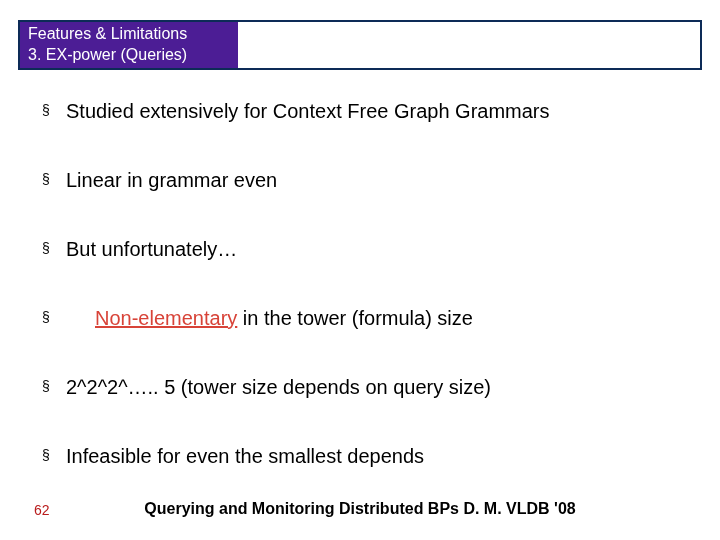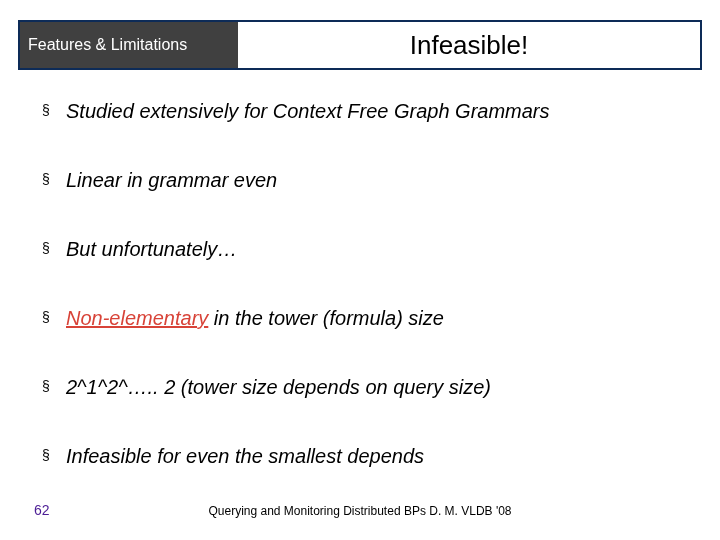--- a/index.html
+++ b/index.html
@@ -6,7 +6,7 @@
   html, body { width: 720px; height: 540px; font-family: Arial, Helvetica, sans-serif; background: #fff; color: #000; }
   .slide { width: 720px; height: 540px; position: relative; }
   .header { position: absolute; left: 18px; right: 18px; top: 20px; height: 50px; border: 2px solid #0d2b57; display: flex; }
-  .header-left { width: 218px; background: #404040; color: #fff; display: flex; flex-direction: column; justify-content: center; padding-left: 8px; font-size: 16px; line-height: 1.3; }
+  .header-left { width: 218px; background: #4c1d95; color: #fff; display: flex; flex-direction: column; justify-content: center; padding-left: 8px; font-size: 16px; line-height: 1.3; }
   .header-right { flex: 1; display: flex; align-items: center; justify-content: center; font-size: 26px; color: #000; }
   .bullets { position: absolute; left: 42px; right: 30px; top: 98px; }
   .bullet { display: flex; align-items: flex-start; margin-bottom: 43px; font-size: 20px; line-height: 1.3; }

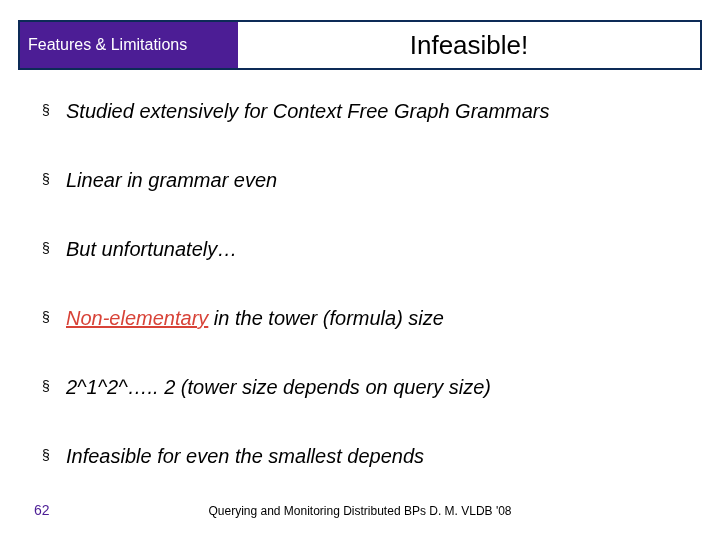--- a/index.html
+++ b/index.html
@@ -26,6 +26,7 @@
   <div class="header">
     <div class="header-left">
       <div>Features &amp; Limitations</div>
+      <div>3. EX-power (Queries)</div>
     </div>
     <div class="header-right">Infeasible!</div>
   </div>

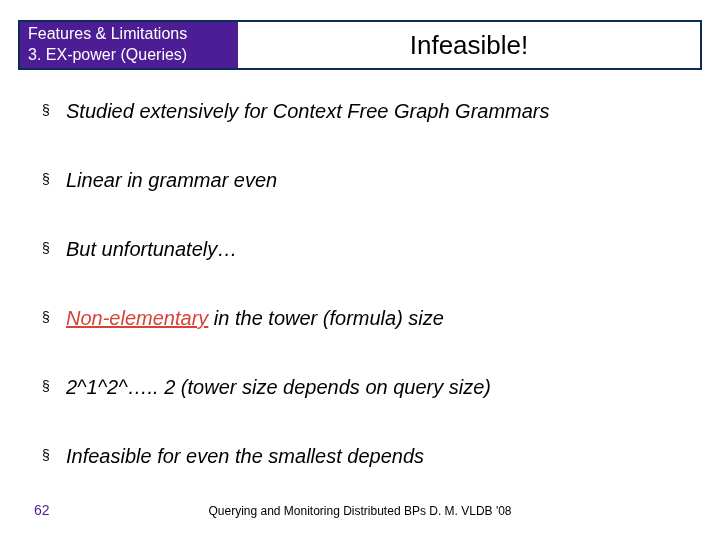--- a/index.html
+++ b/index.html
@@ -28,7 +28,6 @@
       <div>Features &amp; Limitations</div>
       <div>3. EX-power (Queries)</div>
     </div>
-    <div class="header-right">Infeasible!</div>
   </div>
 
   <div class="bullets">

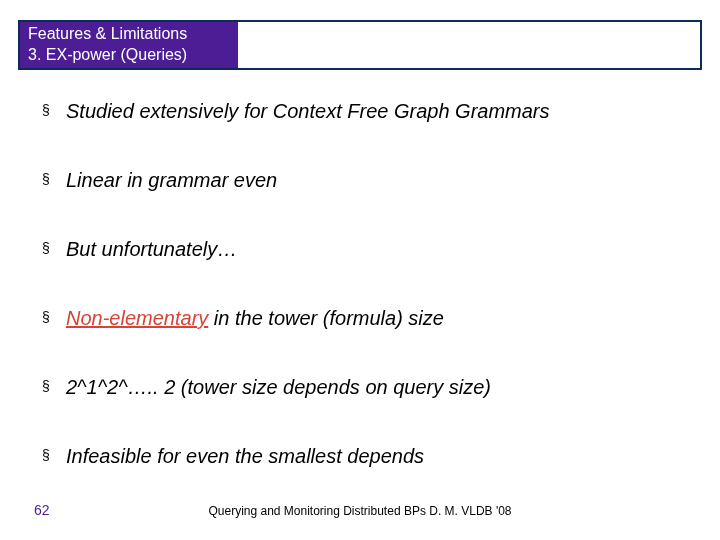--- a/index.html
+++ b/index.html
@@ -11,7 +11,7 @@
   .bullets { position: absolute; left: 42px; right: 30px; top: 98px; }
   .bullet { display: flex; align-items: flex-start; margin-bottom: 43px; font-size: 20px; line-height: 1.3; }
   .bullet .marker { width: 14px; flex-shrink: 0; font-size: 14px; margin-top: 3px; margin-right: 10px; color: #000; }
-  .bullet .text { flex: 1; font-style: italic; }
+  .bullet .text { flex: 1; }
   .red { color: #d84338; }
   .underline { text-decoration: underline; }
   .footer { position: absolute; bottom: 22px; left: 0; right: 0; height: 20px; }

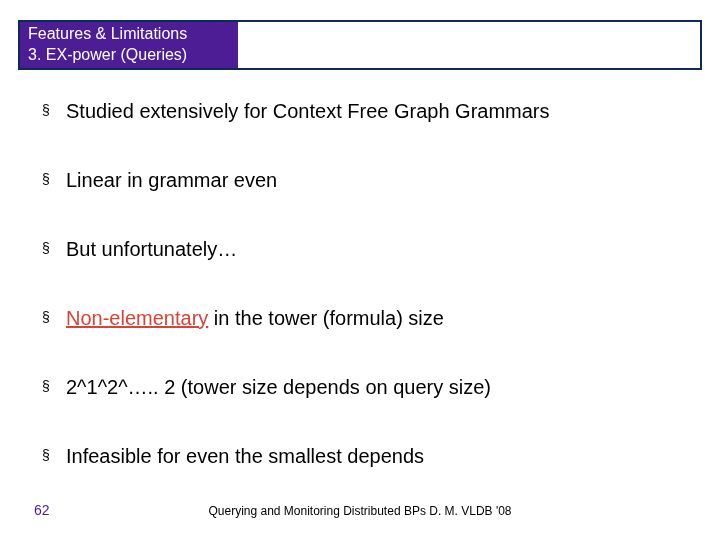--- a/index.html
+++ b/index.html
@@ -13,7 +13,7 @@
   .bullet .marker { width: 14px; flex-shrink: 0; font-size: 14px; margin-top: 3px; margin-right: 10px; color: #000; }
   .bullet .text { flex: 1; }
   .red { color: #d84338; }
-  .underline { text-decoration: underline; }
+  .underline { text-decoration: underline; margin-left: 29px; }
   .footer { position: absolute; bottom: 22px; left: 0; right: 0; height: 20px; }
   .page-num { position: absolute; left: 34px; bottom: 0; font-size: 14px; color: #4c1d95; }
   .footer-text { position: absolute; left: 0; right: 0; bottom: 0; text-align: center; font-size: 12px; color: #000; }

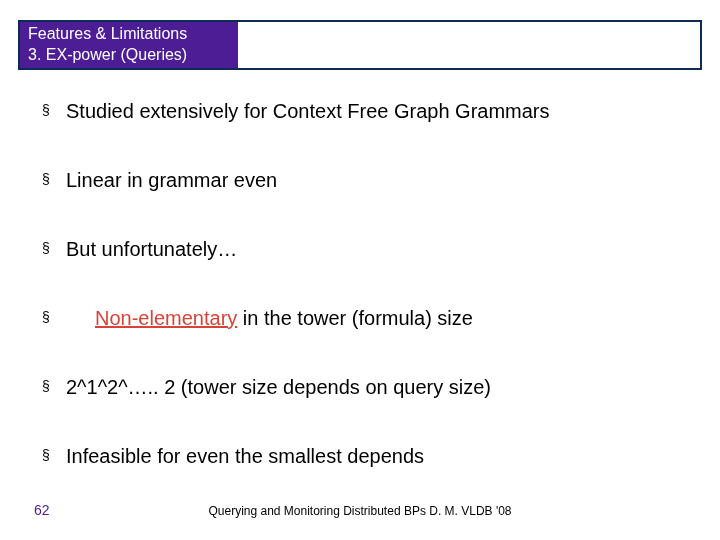--- a/index.html
+++ b/index.html
@@ -54,7 +54,7 @@
 
     <div class="bullet">
       <span class="marker">§</span>
-      <span class="text">2^1^2^….. 2 (tower size depends on query size)</span>
+      <span class="text">2^2^2^….. 5 (tower size depends on query size)</span>
     </div>
 
     <div class="bullet">

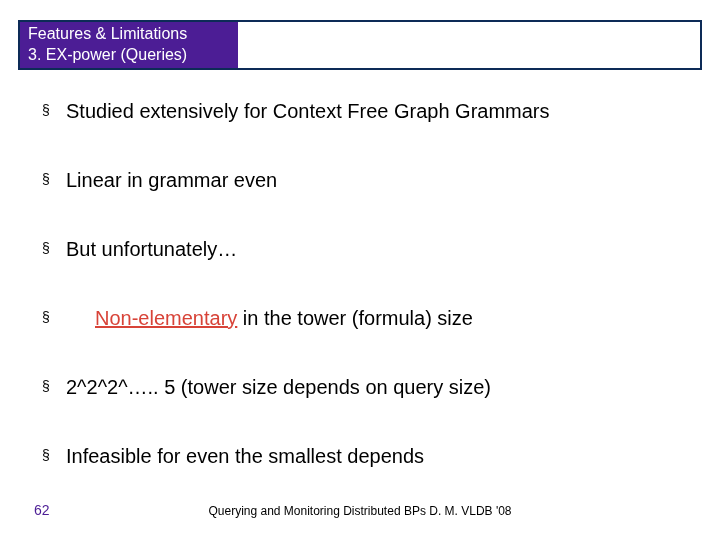--- a/index.html
+++ b/index.html
@@ -15,7 +15,7 @@
   .red { color: #d84338; }
   .underline { text-decoration: underline; margin-left: 29px; }
   .footer { position: absolute; bottom: 22px; left: 0; right: 0; height: 20px; }
-  .page-num { position: absolute; left: 34px; bottom: 0; font-size: 14px; color: #4c1d95; }
+  .page-num { position: absolute; left: 34px; bottom: 0; font-size: 14px; color: #b91c1c; }
   .footer-text { position: absolute; left: 0; right: 0; bottom: 0; text-align: center; font-size: 12px; color: #000; }
 </style>
 </head>

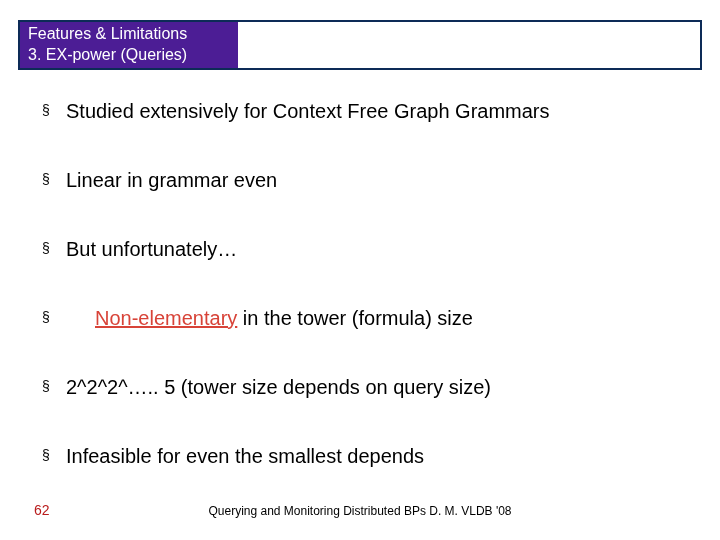--- a/index.html
+++ b/index.html
@@ -16,7 +16,7 @@
   .underline { text-decoration: underline; margin-left: 29px; }
   .footer { position: absolute; bottom: 22px; left: 0; right: 0; height: 20px; }
   .page-num { position: absolute; left: 34px; bottom: 0; font-size: 14px; color: #b91c1c; }
-  .footer-text { position: absolute; left: 0; right: 0; bottom: 0; text-align: center; font-size: 12px; color: #000; }
+  .footer-text { position: absolute; left: 0; right: 0; bottom: 0; text-align: center; font-size: 16px; color: #000; font-weight: bold; }
 </style>
 </head>
 <body>

